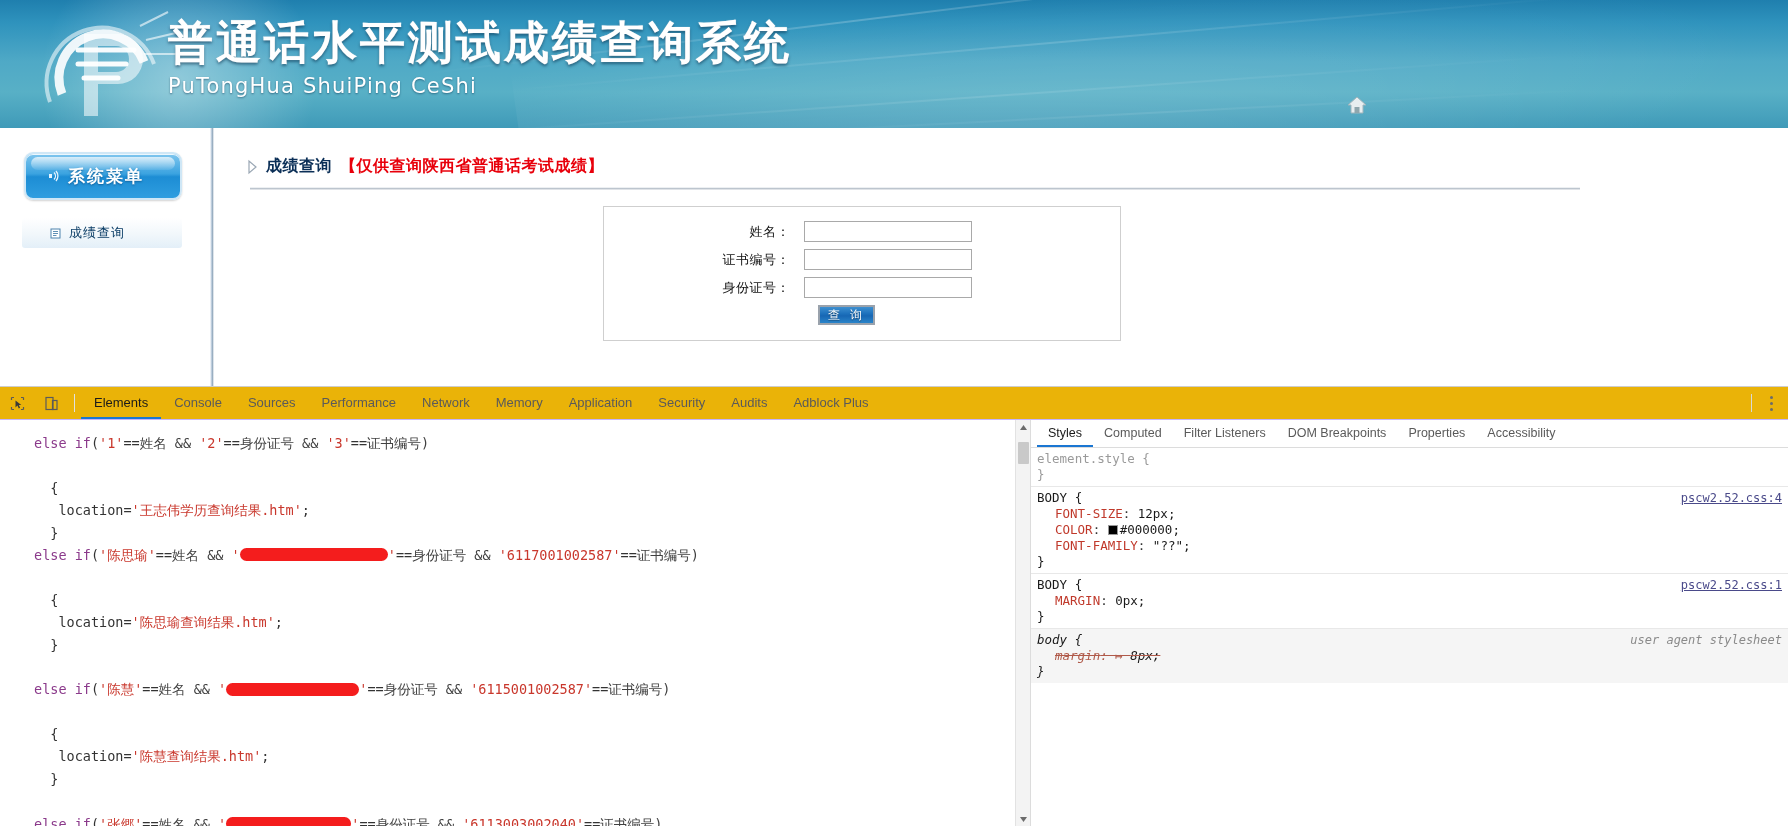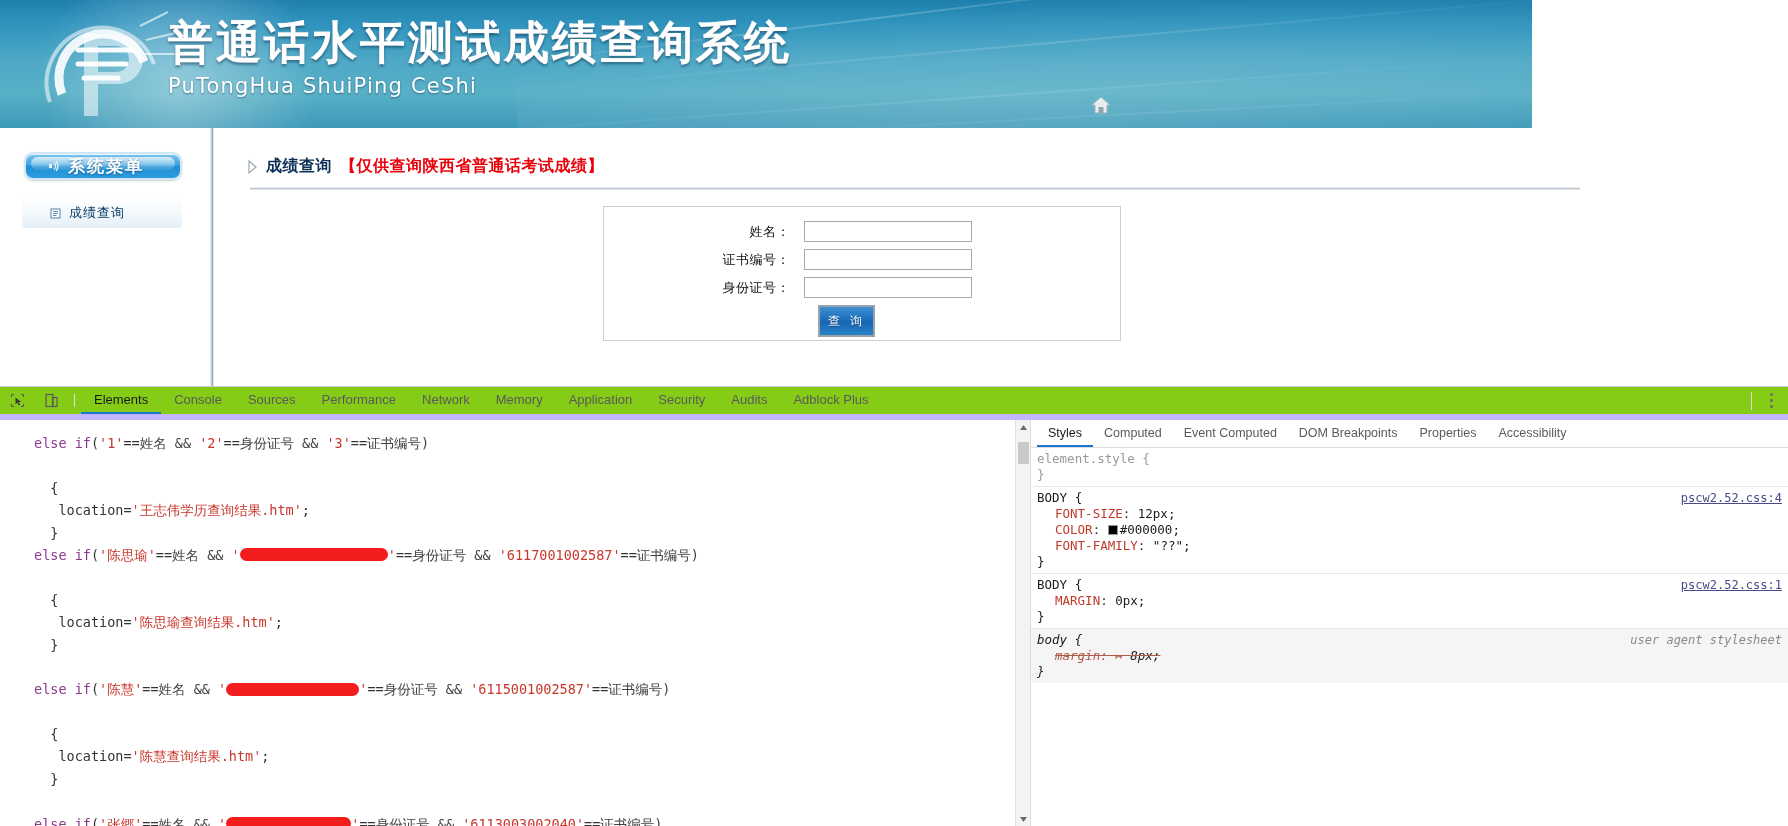--- a/index.html
+++ b/index.html
@@ -16,7 +16,7 @@
   
   .banner {
     position: relative;
-    width: 1532px; height: 128px;
+    width: 1788px; height: 128px;
     background: linear-gradient(180deg,#1f7fae 0%,#2f93bd 18%,#4fa9c6 48%,#58b0c6 72%,#3f9ab8 100%);
     overflow: hidden;
   }

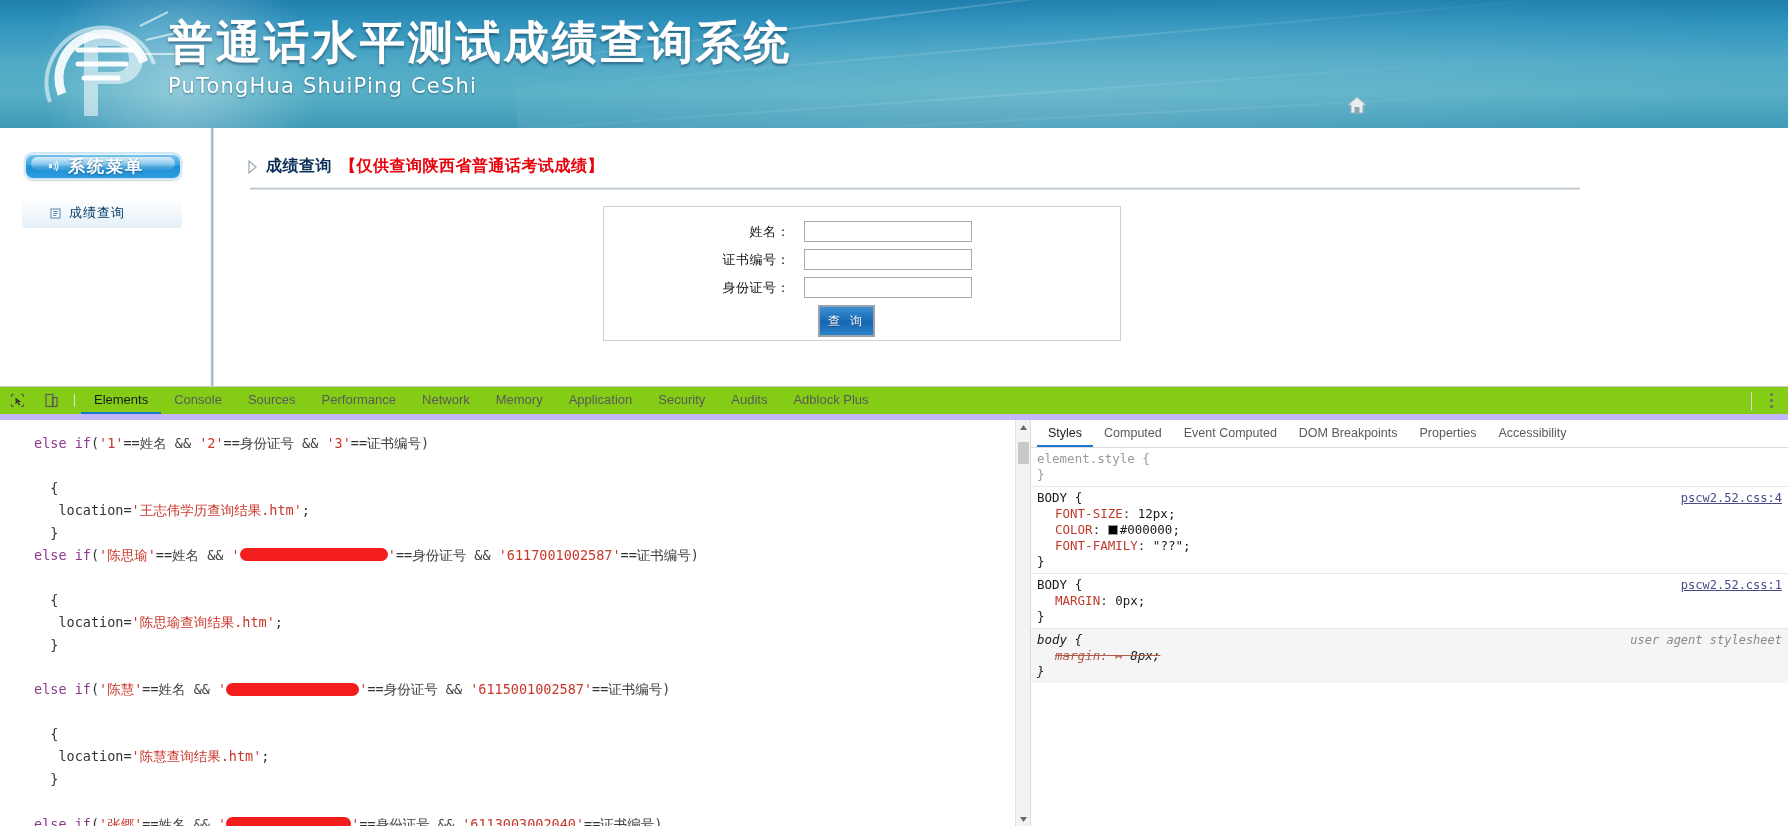--- a/index.html
+++ b/index.html
@@ -100,7 +100,7 @@
   .menu-header {
     position: relative;
     margin: 6px 0 0 24px;
-    width: 158px; height: 28px;
+    width: 158px; height: 48px;
     border-radius: 9px;
     background: linear-gradient(180deg,#7fc6ee 0%,#3ba3e0 45%,#1d8dd4 52%,#2f9ee0 100%);
     border: 2px solid #cfe7f6;

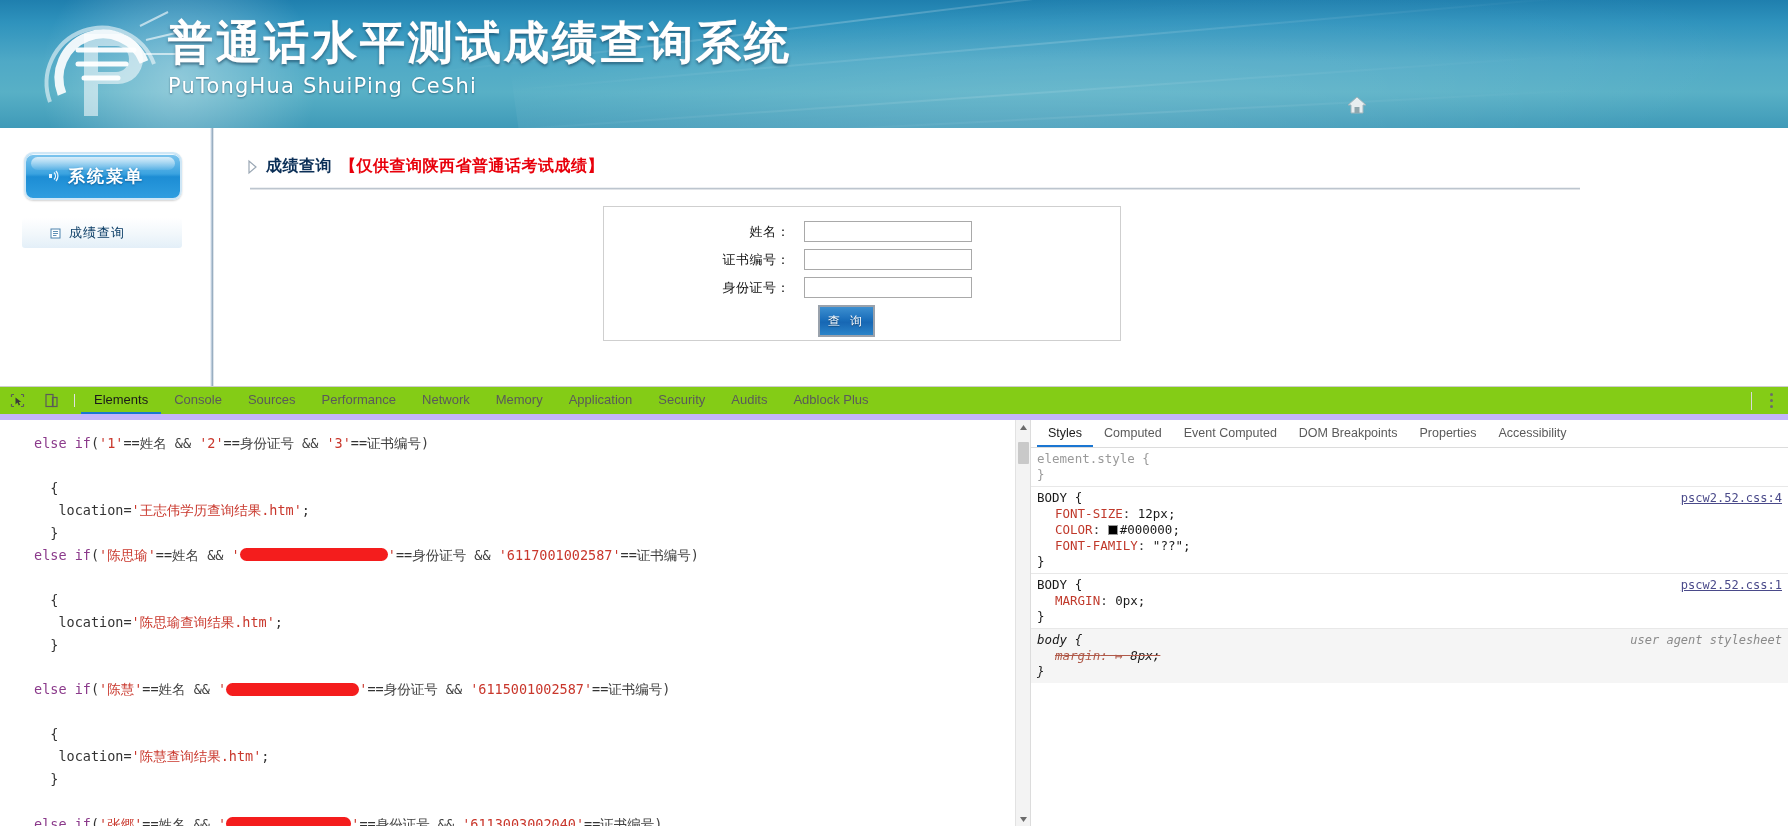--- a/index.html
+++ b/index.html
@@ -207,7 +207,7 @@
   .form-actions { display: flex; margin-top: 2px; }
   .submit-btn {
     margin-left: 214px;
-    width: 57px; height: 32px;
+    width: 57px; height: 20px;
     background: linear-gradient(180deg,#3d8fd0 0%,#1b6fbb 45%,#1767b4 55%,#2a84c9 100%);
     border: 2px solid #9aa2ac;
     color: #ffffff;

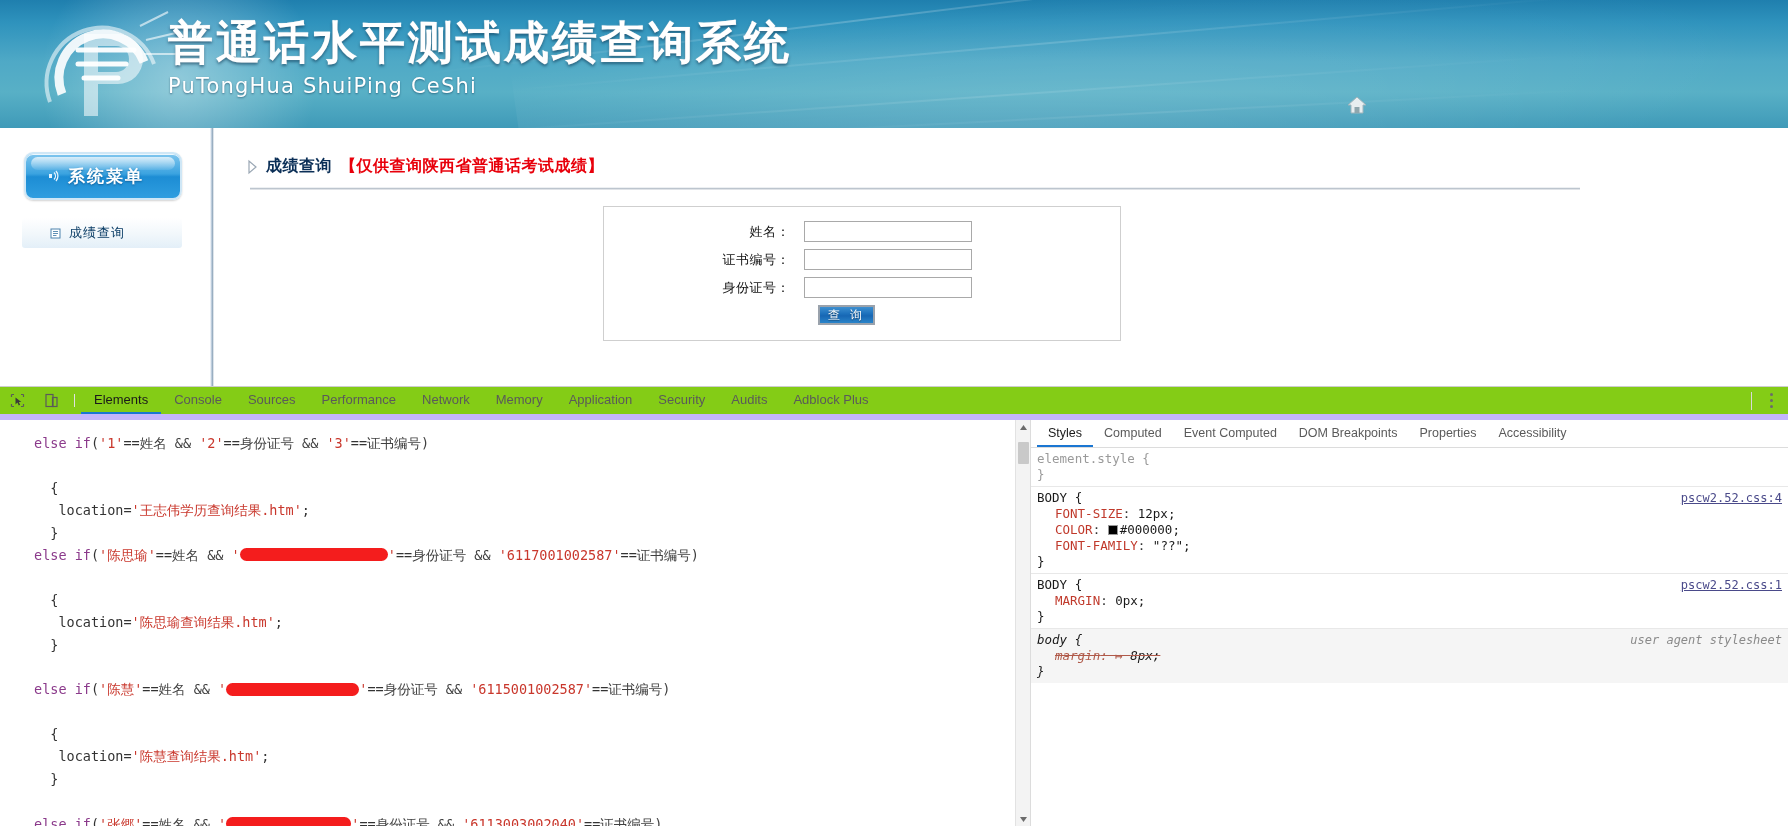--- a/index.html
+++ b/index.html
@@ -231,8 +231,8 @@
     position: relative;
     height: 33px;
     display: flex; align-items: stretch;
-    border-bottom: 6px solid #c4b5fd;
-    background: #84cc16;
+    border-bottom: 1px solid #c4b5fd;
+    background: #eab308;
   }
   .dt-tool-btn {
     width: 34px; display: flex; align-items: center; justify-content: center;

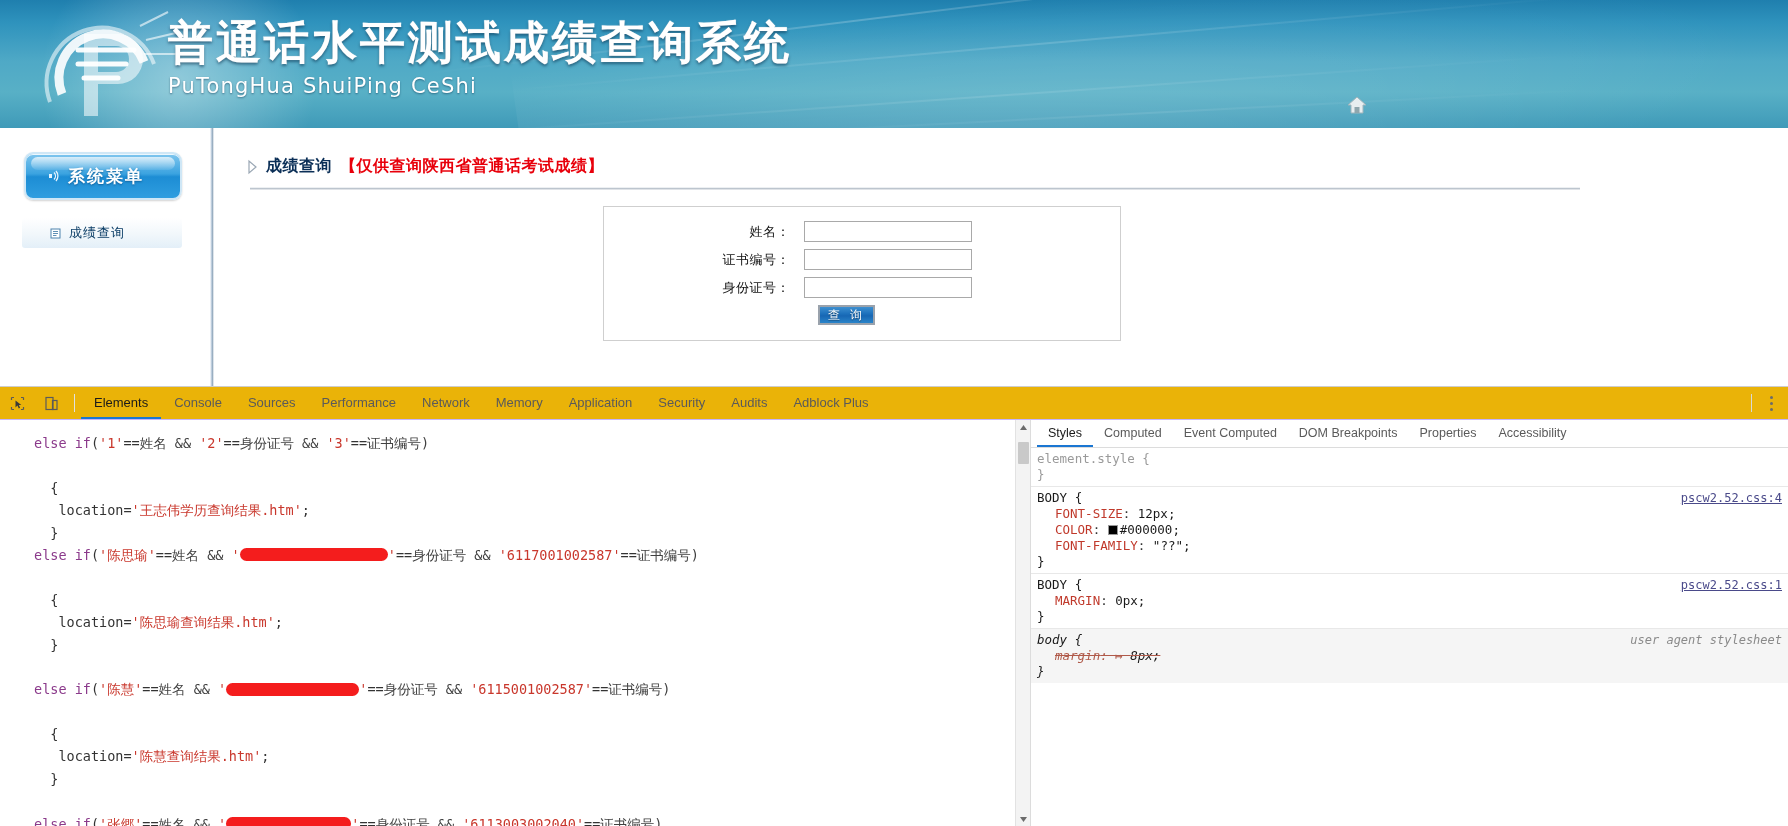--- a/index.html
+++ b/index.html
@@ -557,7 +557,7 @@
         <div class="st-tabs">
           <div class="st-tab active">Styles</div>
           <div class="st-tab">Computed</div>
-          <div class="st-tab">Event Computed</div>
+          <div class="st-tab">Filter Listeners</div>
           <div class="st-tab">DOM Breakpoints</div>
           <div class="st-tab">Properties</div>
           <div class="st-tab">Accessibility</div>

